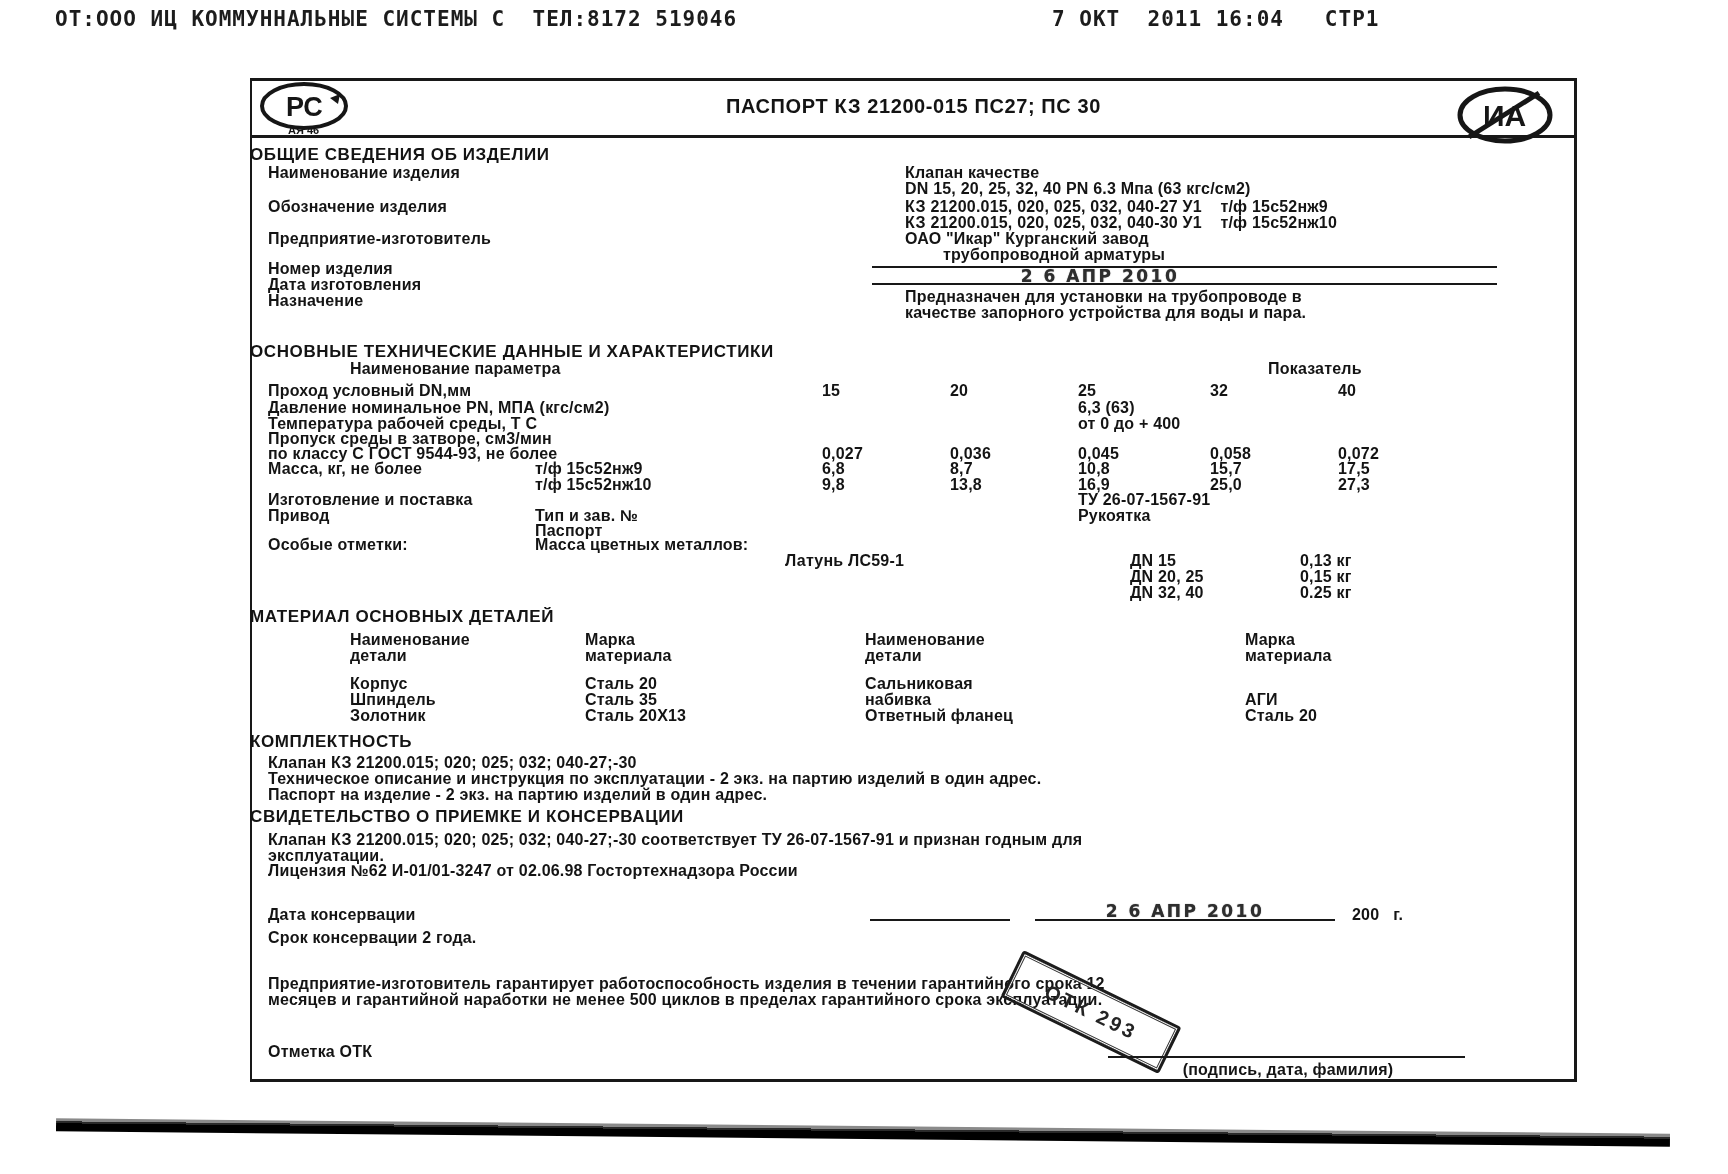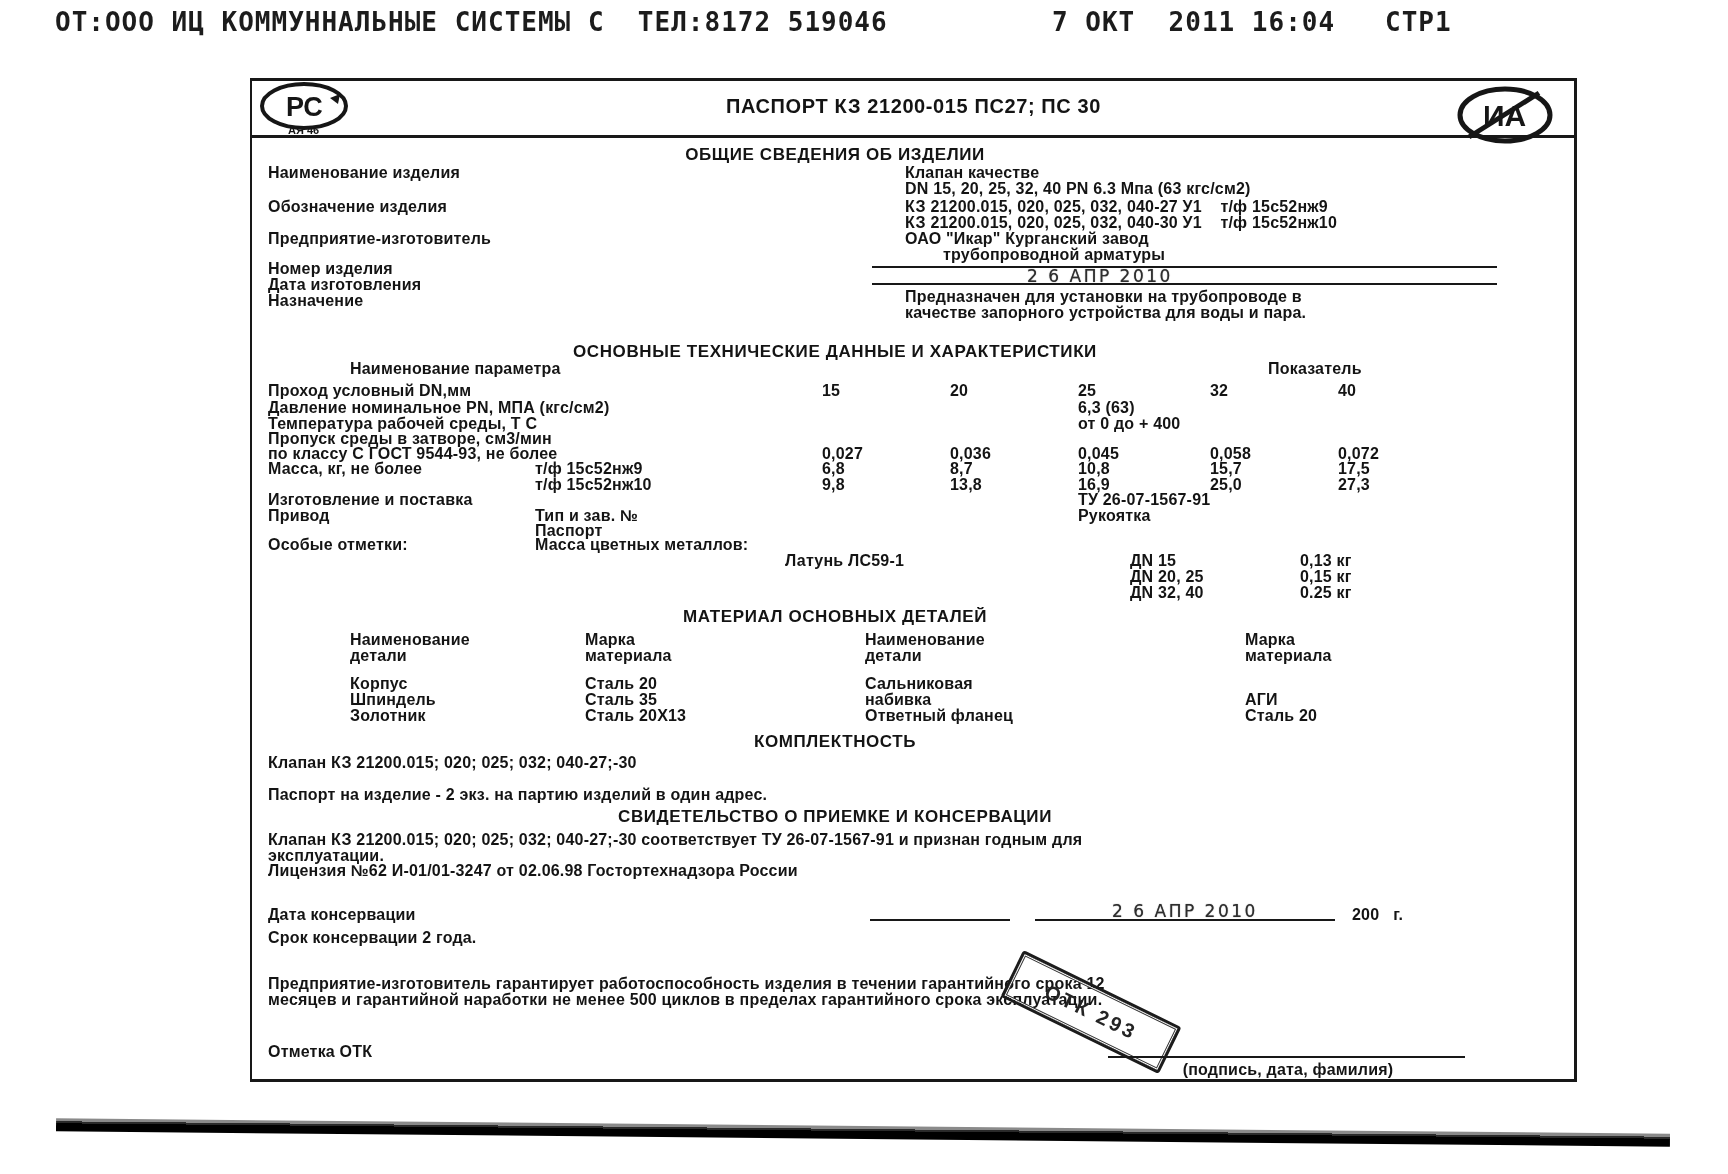--- a/index.html
+++ b/index.html
@@ -11,7 +11,7 @@
   .ttl{left:250px;width:1327px;text-align:center;font-size:20px;letter-spacing:.6px;}
   .ln{position:absolute;background:#181818;}
   .fax{position:absolute;white-space:pre;font-family:"DejaVu Sans Mono",monospace;font-weight:700;
-       font-size:26px;letter-spacing:1px;color:#1c1c1c;line-height:1;}
+       font-size:21px;letter-spacing:1px;color:#1c1c1c;line-height:1;}
   .stampdate{position:absolute;white-space:pre;font-family:"DejaVu Sans",sans-serif;font-weight:400;
        font-size:17px;letter-spacing:2.5px;color:#2e2e2e;text-shadow:0 0 1px #666;text-align:center;line-height:1;}
   .otk{position:absolute;left:1003px;top:986px;width:170px;height:46px;border:3px solid #1c1c1c;

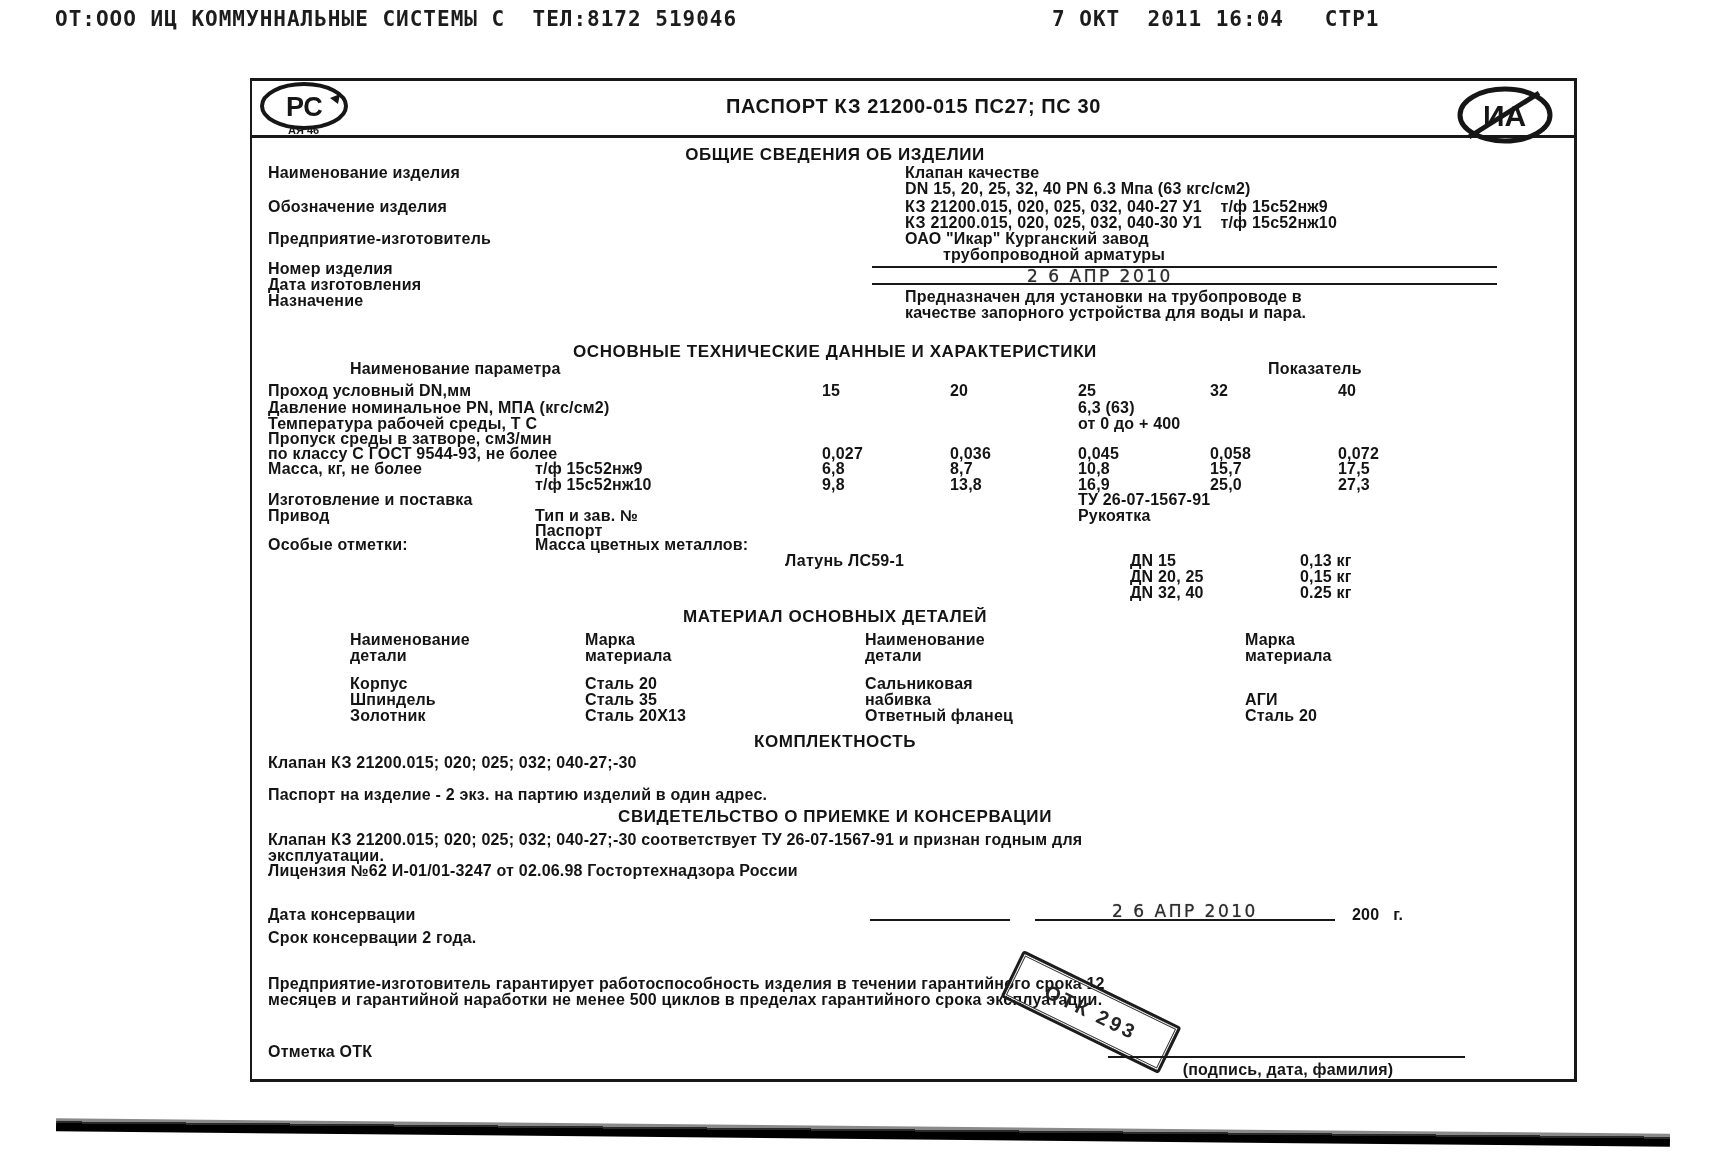--- a/index.html
+++ b/index.html
@@ -7,7 +7,7 @@
         font-family:"Liberation Sans",sans-serif;color:#141414;}
   .t{position:absolute;white-space:pre;font-weight:700;font-size:16px;letter-spacing:.2px;line-height:1;}
   .sec{font-size:17px;letter-spacing:.6px;}
-  .ctr{left:250px;width:1170px;text-align:center;}
+  .ctr{left:250px;width:1170px;}
   .ttl{left:250px;width:1327px;text-align:center;font-size:20px;letter-spacing:.6px;}
   .ln{position:absolute;background:#181818;}
   .fax{position:absolute;white-space:pre;font-family:"DejaVu Sans Mono",monospace;font-weight:700;

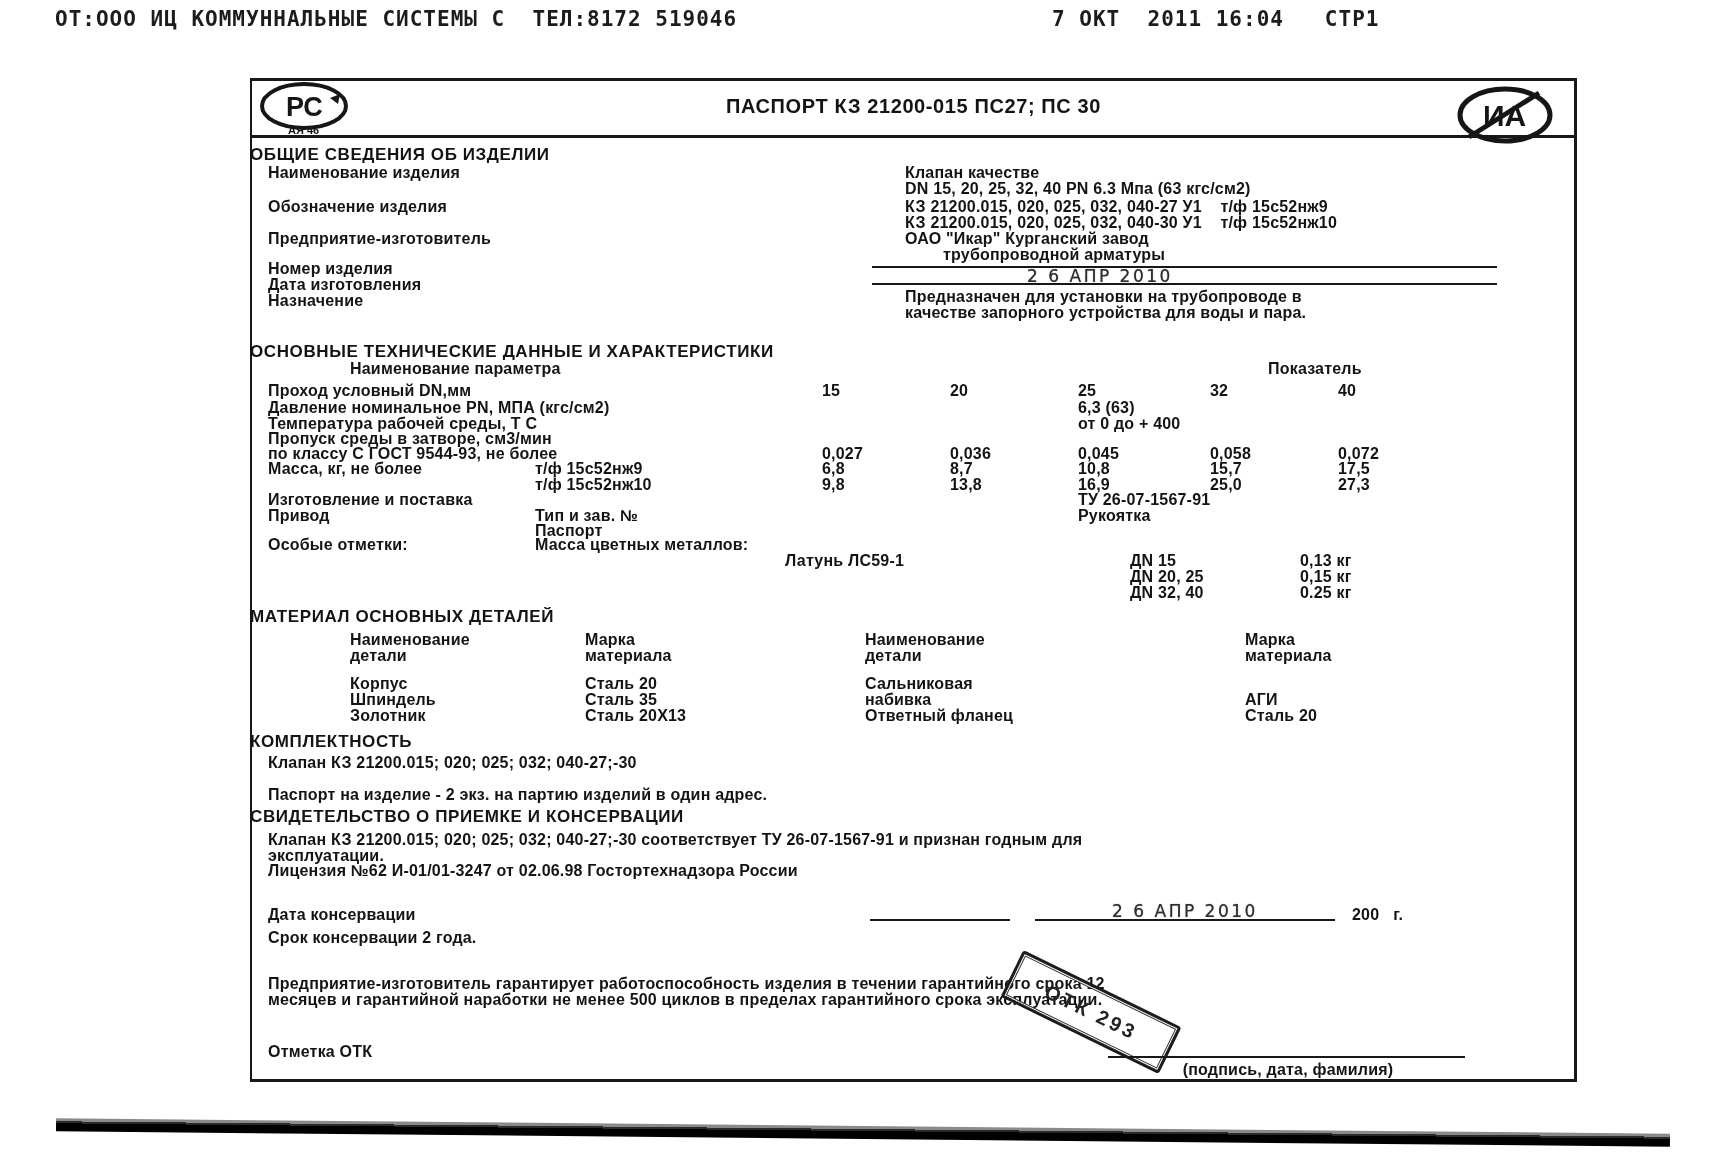--- a/index.html
+++ b/index.html
@@ -12,7 +12,7 @@
   .ln{position:absolute;background:#181818;}
   .fax{position:absolute;white-space:pre;font-family:"DejaVu Sans Mono",monospace;font-weight:700;
        font-size:21px;letter-spacing:1px;color:#1c1c1c;line-height:1;}
-  .stampdate{position:absolute;white-space:pre;font-family:"DejaVu Sans",sans-serif;font-weight:400;
+  .stampdate{position:absolute;white-space:pre;font-family:"DejaVu Sans",sans-serif;font-weight:700;
        font-size:17px;letter-spacing:2.5px;color:#2e2e2e;text-shadow:0 0 1px #666;text-align:center;line-height:1;}
   .otk{position:absolute;left:1003px;top:986px;width:170px;height:46px;border:3px solid #1c1c1c;
        transform:rotate(26deg);display:flex;align-items:center;justify-content:center;

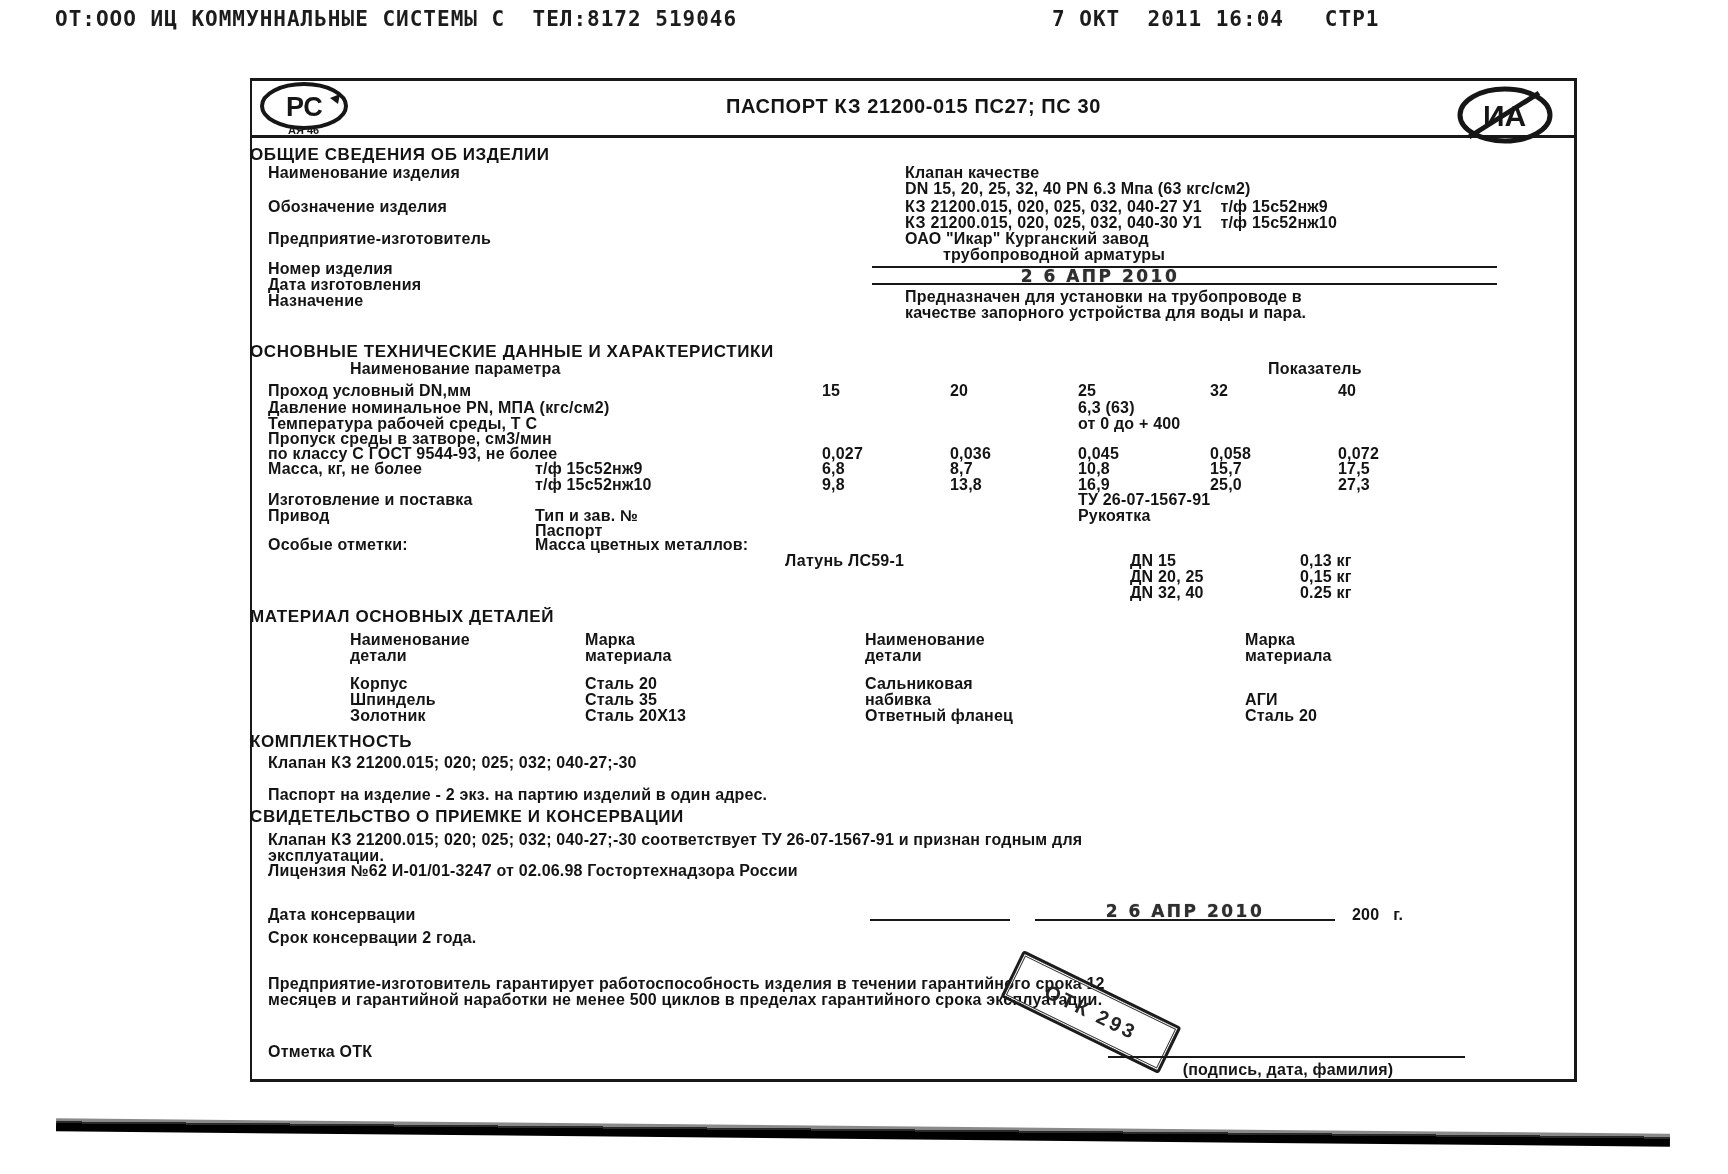--- a/index.html
+++ b/index.html
@@ -147,6 +147,7 @@
 
   <span class="t sec ctr" style="top:733px">КОМПЛЕКТНОСТЬ</span>
   <span class="t" style="left:268px;top:755px">Клапан КЗ 21200.015; 020; 025; 032; 040-27;-30</span>
+  <span class="t" style="left:268px;top:771px">Техническое описание и инструкция по эксплуатации - 2 экз. на партию изделий в один адрес.</span>
   <span class="t" style="left:268px;top:787px">Паспорт на изделие - 2 экз. на партию изделий в один адрес.</span>
 
   <span class="t sec ctr" style="top:808px">СВИДЕТЕЛЬСТВО О ПРИЕМКЕ И КОНСЕРВАЦИИ</span>

